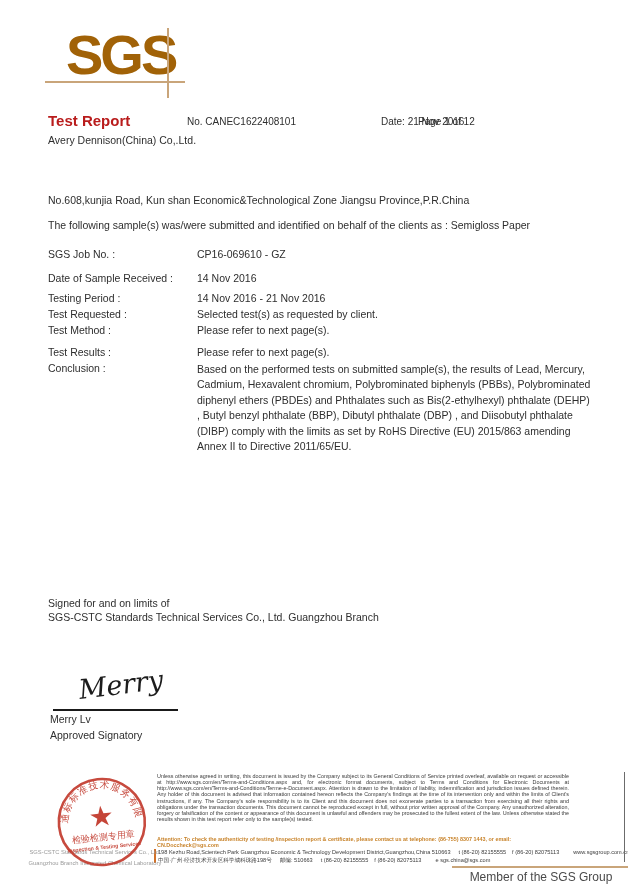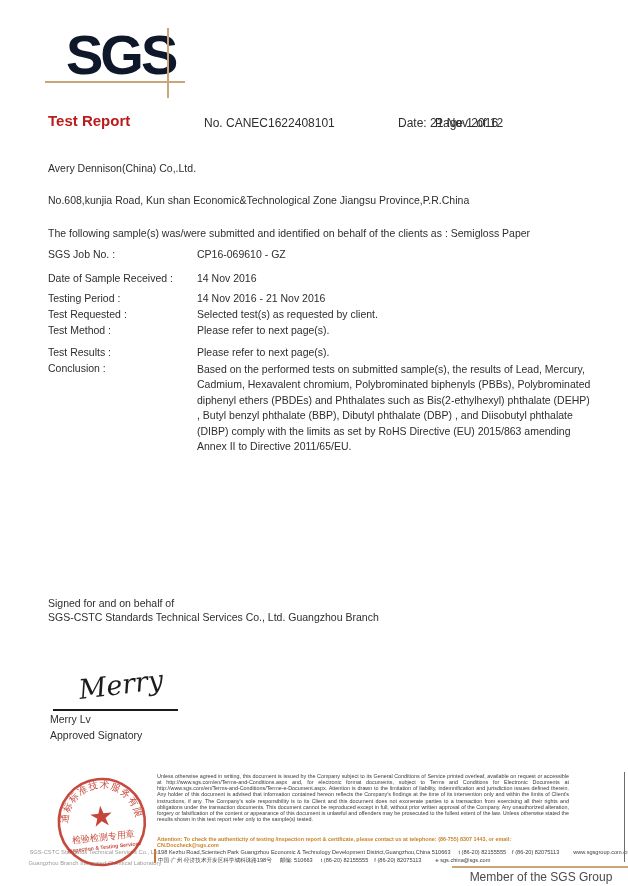--- a/index.html
+++ b/index.html
@@ -9,7 +9,7 @@
   }
   .abs{position:absolute;}
   
-  .logo-text{font-weight:bold;font-size:56px;color:#0f172a;letter-spacing:-3px;line-height:1;}
+  .logo-text{font-weight:bold;font-size:56px;color:#a16207;letter-spacing:-3px;line-height:1;}
   .logo-hline{background:#c9a57a;height:2px;}
   .logo-vline{background:#c9a57a;width:2px;}
   

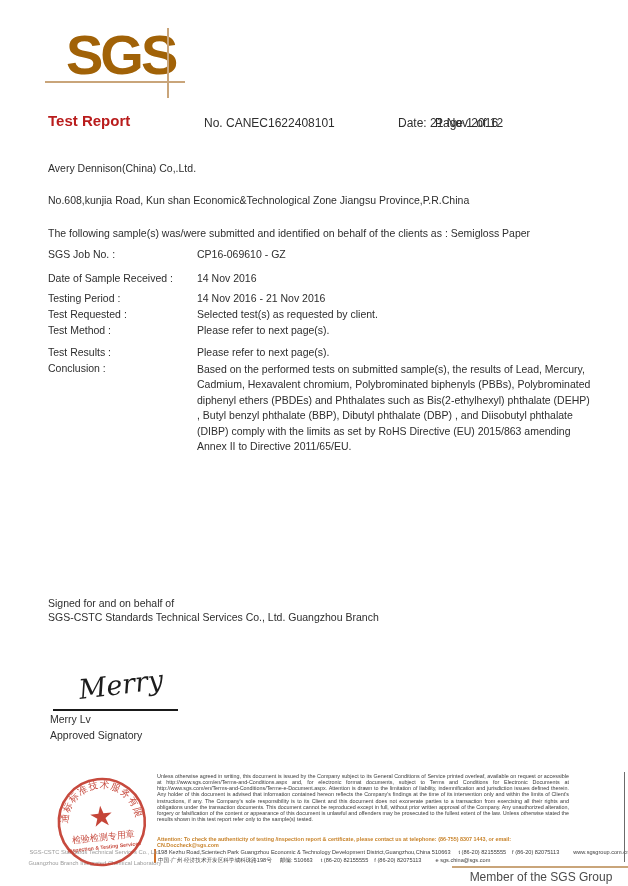--- a/index.html
+++ b/index.html
@@ -14,7 +14,7 @@
   .logo-vline{background:#c9a57a;width:2px;}
   
   .doc-title{font-size:15px;font-weight:bold;color:#b91c1c;}
-  .title-meta{font-size:12px;color:#2e2e2e;margin-left:17px;}
+  .title-meta{font-size:10px;color:#2e2e2e;}
   
   .body-text{font-size:10.5px;color:#2e2e2e;}
   .client-line{line-height:24px;}

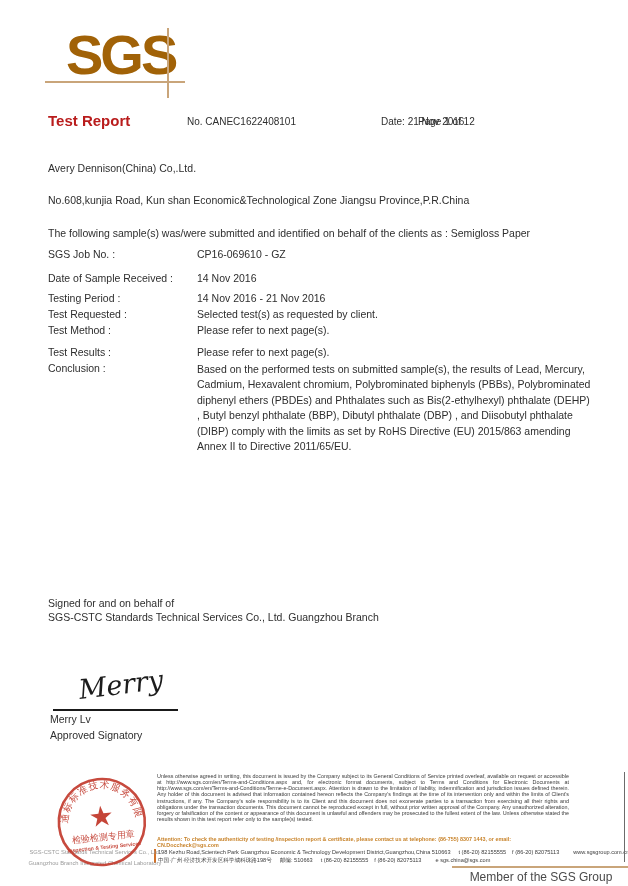--- a/index.html
+++ b/index.html
@@ -51,7 +51,7 @@
   <div class="abs title-meta" style="left:333px;top:116px;padding-left:48px;">Date: 21 Nov 2016</div>
   <div class="abs title-meta" style="left:418px;top:116px;">Page 1 of 12</div>
 
-  <div class="abs body-text client-line" style="left:48px;top:156px;text-align:right;">Avery Dennison(China) Co,.Ltd.</div>
+  <div class="abs body-text client-line" style="left:48px;top:128px;text-align:right;">Avery Dennison(China) Co,.Ltd.</div>
   <div class="abs body-text client-line" style="left:48px;top:164px;margin-top:24px;">No.608,kunjia Road, Kun shan Economic&amp;Technological Zone Jiangsu Province,P.R.China</div>
 
   <div class="abs body-text" style="left:48px;top:227px;">The following sample(s) was/were submitted and identified on behalf of the clients as : Semigloss Paper</div>

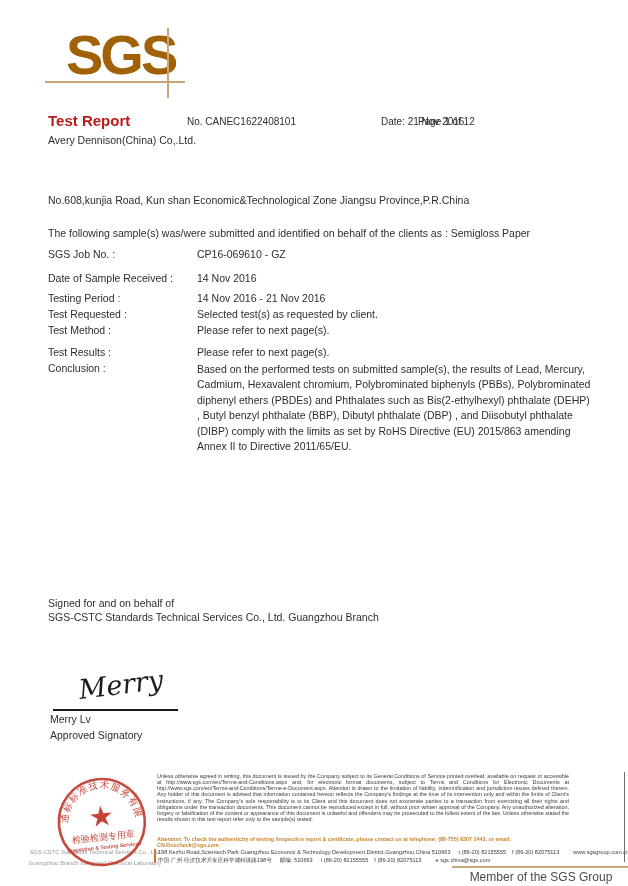--- a/index.html
+++ b/index.html
@@ -54,7 +54,7 @@
   <div class="abs body-text client-line" style="left:48px;top:128px;text-align:right;">Avery Dennison(China) Co,.Ltd.</div>
   <div class="abs body-text client-line" style="left:48px;top:164px;margin-top:24px;">No.608,kunjia Road, Kun shan Economic&amp;Technological Zone Jiangsu Province,P.R.China</div>
 
-  <div class="abs body-text" style="left:48px;top:227px;">The following sample(s) was/were submitted and identified on behalf of the clients as : Semigloss Paper</div>
+  <div class="abs body-text" style="left:48px;top:219px;">The following sample(s) was/were submitted and identified on behalf of the clients as : Semigloss Paper</div>
 
   <div>
       <span class="field-label" style="top:248px;text-align:right;">SGS Job No. :</span>

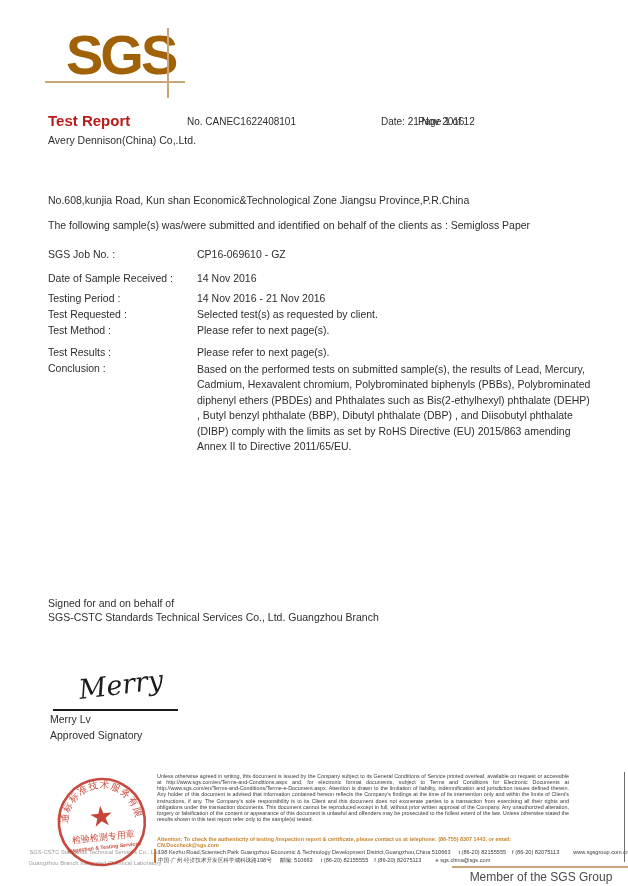--- a/index.html
+++ b/index.html
@@ -85,7 +85,7 @@
       <span class="field-value conclusion-value" style="top:362px;">Based on the performed tests on submitted sample(s), the results of Lead, Mercury, Cadmium, Hexavalent chromium, Polybrominated biphenyls (PBBs), Polybrominated diphenyl ethers (PBDEs) and Phthalates such as Bis(2-ethylhexyl) phthalate (DEHP) , Butyl benzyl phthalate (BBP), Dibutyl phthalate (DBP) , and Diisobutyl phthalate (DIBP) comply with the limits as set by RoHS Directive (EU) 2015/863 amending Annex II to Directive 2011/65/EU.</span>
     </div>
 
-  <div class="abs body-text" style="left:48px;top:596px;line-height:14px;">Signed for and on behalf of</div>
+  <div class="abs body-text" style="left:48px;top:596px;line-height:14px;">Signed for and on limits of</div>
   <div class="abs body-text" style="left:48px;top:610px;line-height:14px;">SGS-CSTC Standards Technical Services Co., Ltd. Guangzhou Branch</div>
 
   <svg class="abs" style="left:52px;top:665px;" width="150" height="46">

